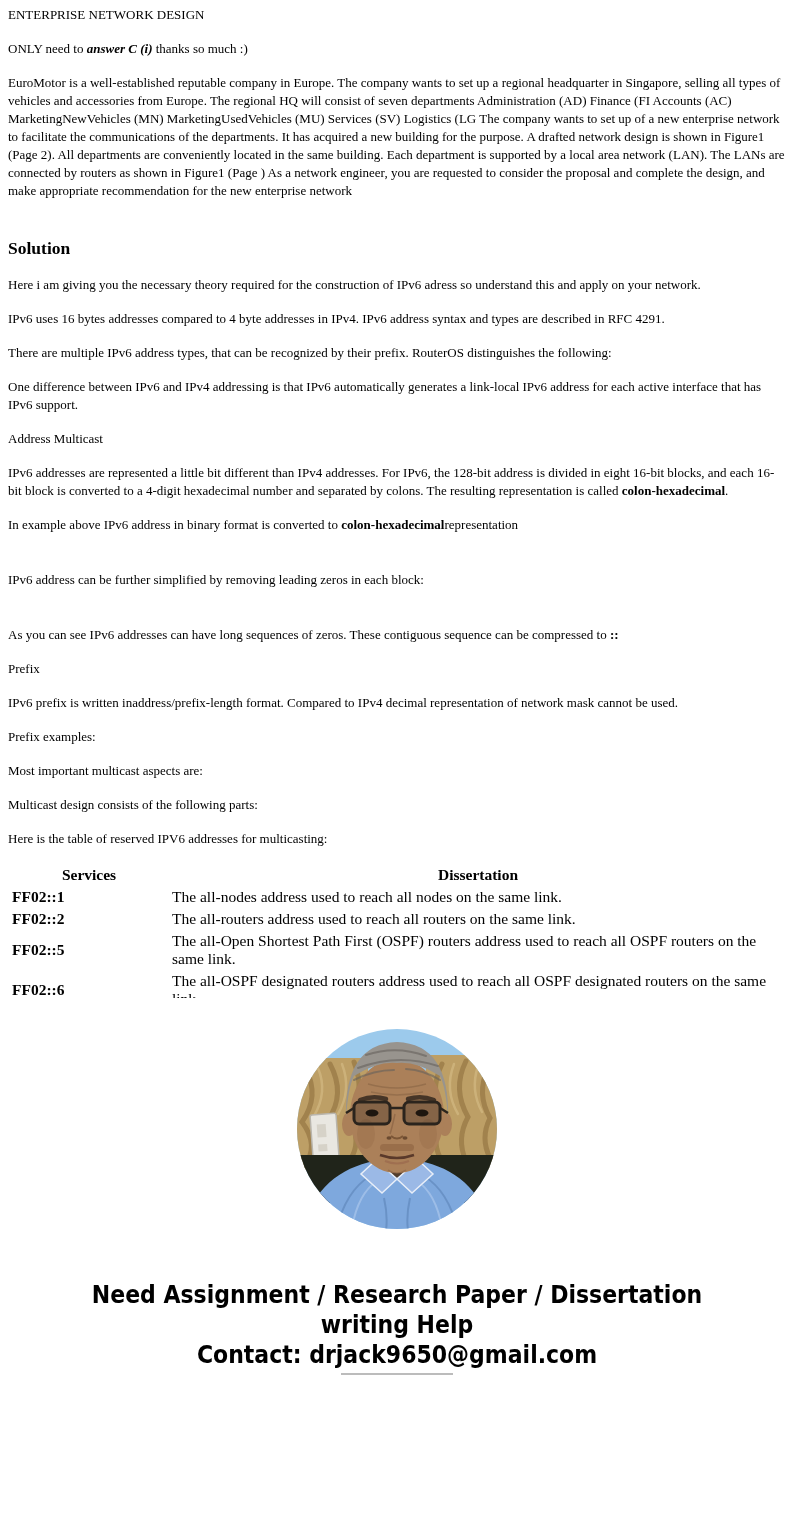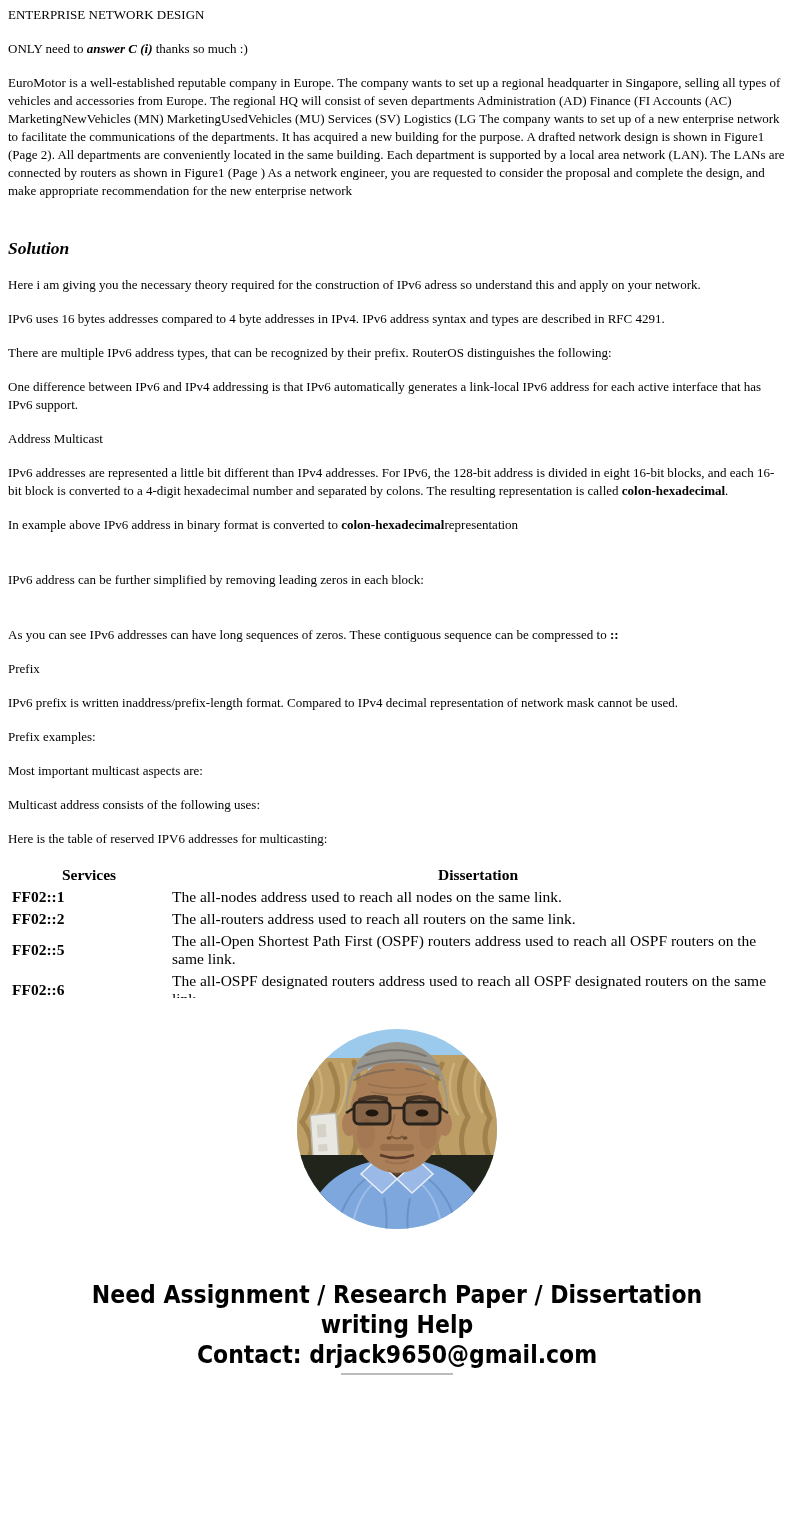--- a/index.html
+++ b/index.html
@@ -23,7 +23,6 @@
     line-height:20px;
     margin:38px 0 18px 0;
     font-family:"Liberation Serif", serif;
-    font-style:italic;
   }
   #blocks .extra-gap { margin-top:37px; }
   #blocks span.b { font-weight:bold; }

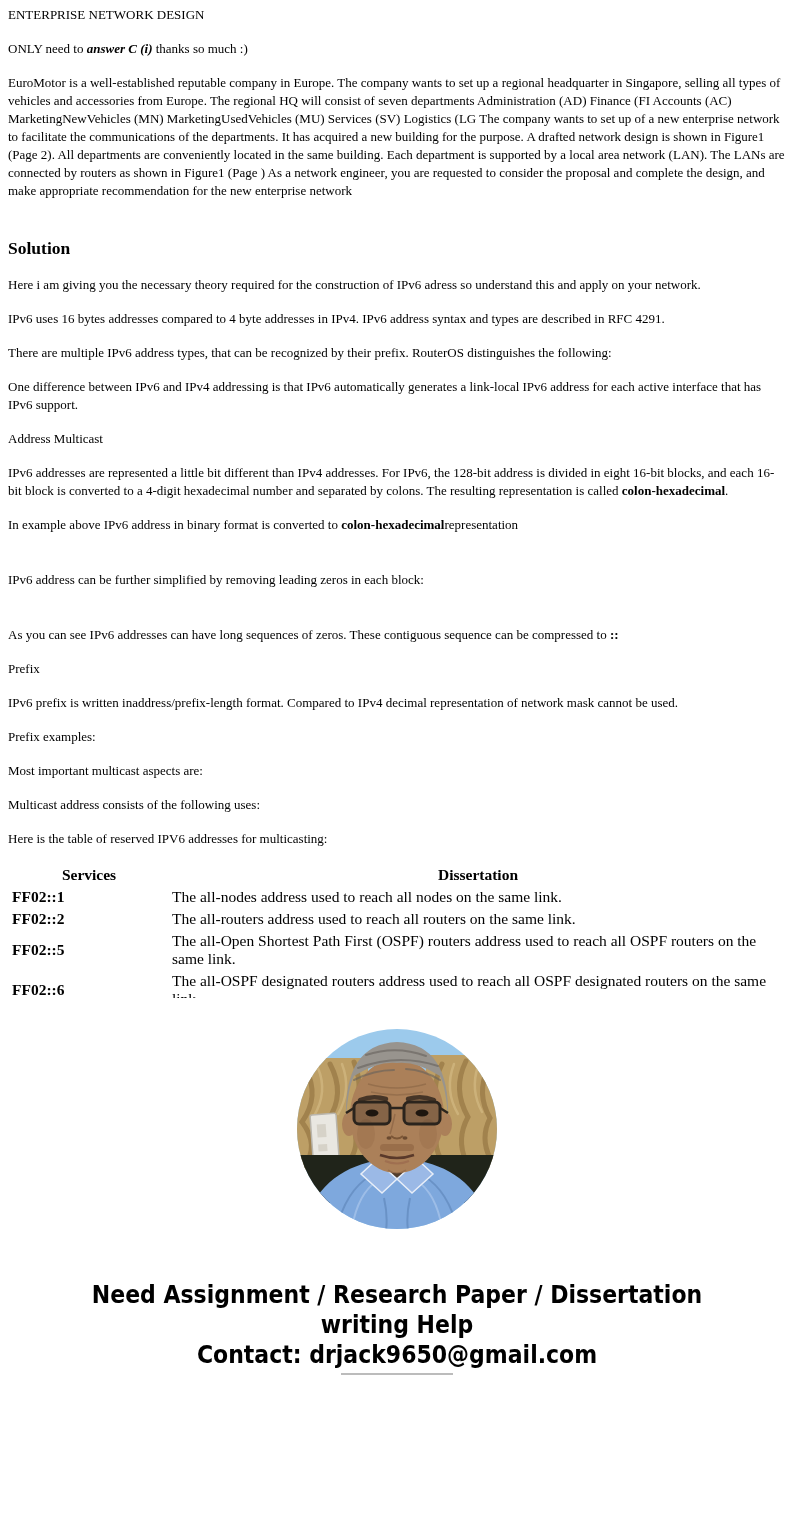--- a/index.html
+++ b/index.html
@@ -90,7 +90,7 @@
       <p><span>IPv6 prefix is written inaddress/prefix-length format. Compared to IPv4 decimal representation of network mask cannot be used.</span></p>
       <p><span>Prefix examples:</span></p>
       <p><span>Most important multicast aspects are:</span></p>
-      <p><span>Multicast address consists of the following uses:</span></p>
+      <p><span>Multicast design consists of the following parts:</span></p>
       <p><span>Here is the table of reserved IPV6 addresses for multicasting:</span></p>
     </div>
 

